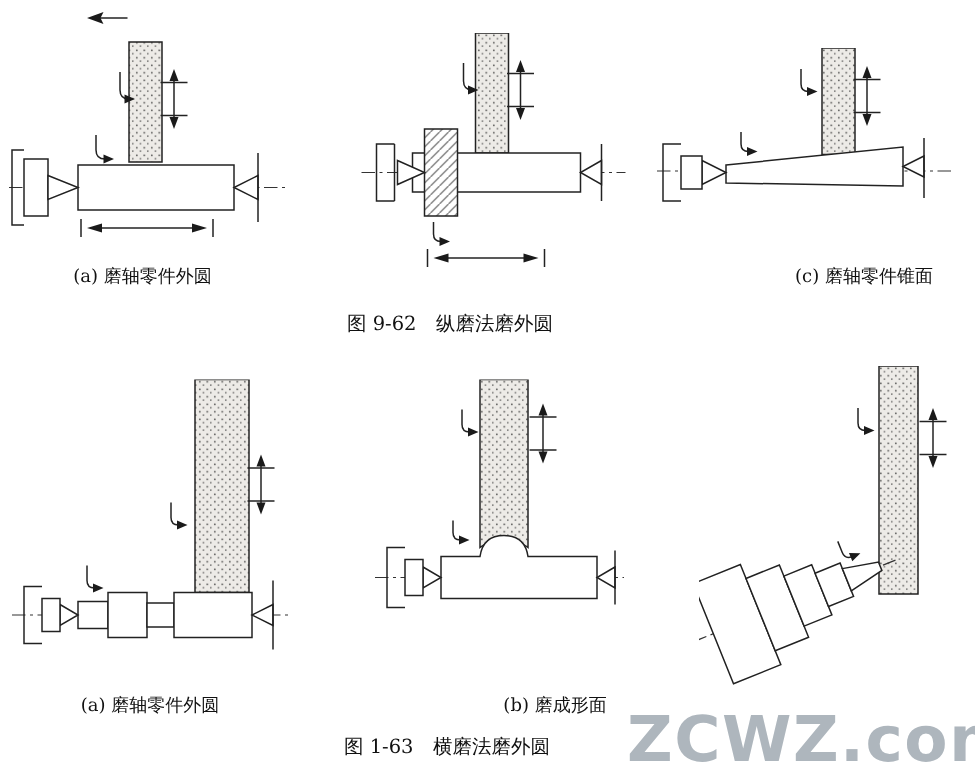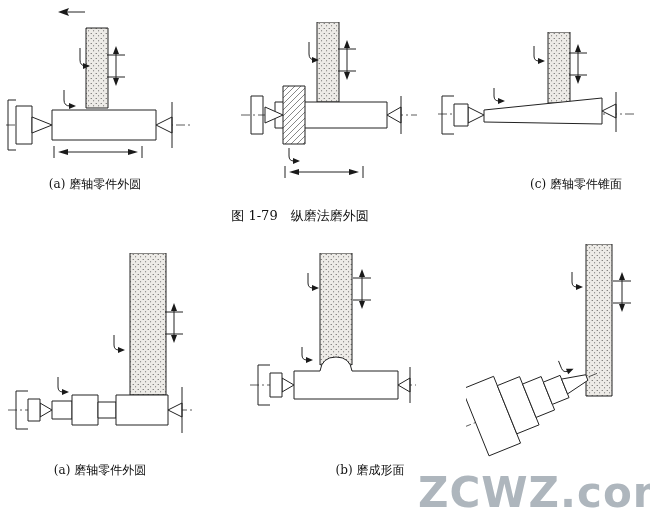--- a/index.html
+++ b/index.html
@@ -193,7 +193,7 @@
   <div class="sublabel" style="left:95px;top:176px;">(a) 磨轴零件外圆</div>
   <div class="sublabel" style="left:540px;top:176px;margin-left:36px;">(c) 磨轴零件锥面</div>
 
-  <div class="caption" style="left:300px;top:207px;">图 1-79　纵磨法磨外圆</div>
+  <div class="caption" style="left:300px;top:207px;">图 9-62　纵磨法磨外圆</div>
 
   <svg class="abs" style="left:2px;top:253px;" width="195" height="200" viewBox="0 0 195 200">
     <defs>

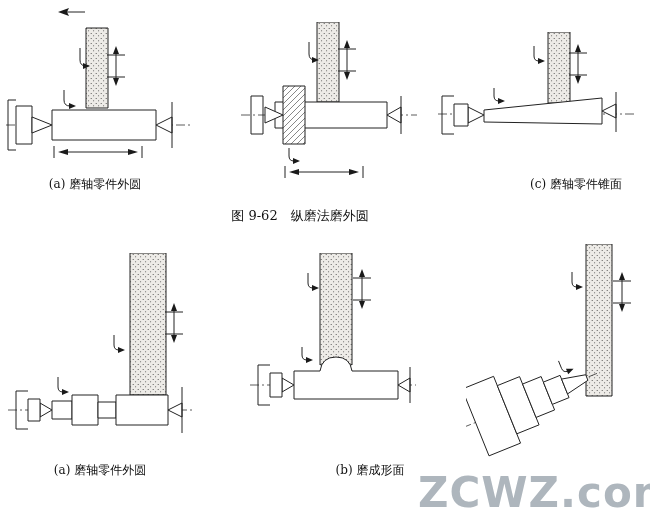--- a/index.html
+++ b/index.html
@@ -323,6 +323,7 @@
   <div class="sublabel" style="left:100px;top:462px;">(a) 磨轴零件外圆</div>
   <div class="sublabel" style="left:330px;top:462px;margin-left:40px;">(b) 磨成形面</div>
 
+  <div class="caption" style="left:298px;top:489px;">图 1-63　横磨法磨外圆</div>
 
   <div class="watermark">ZCWZ.com</div>
 

